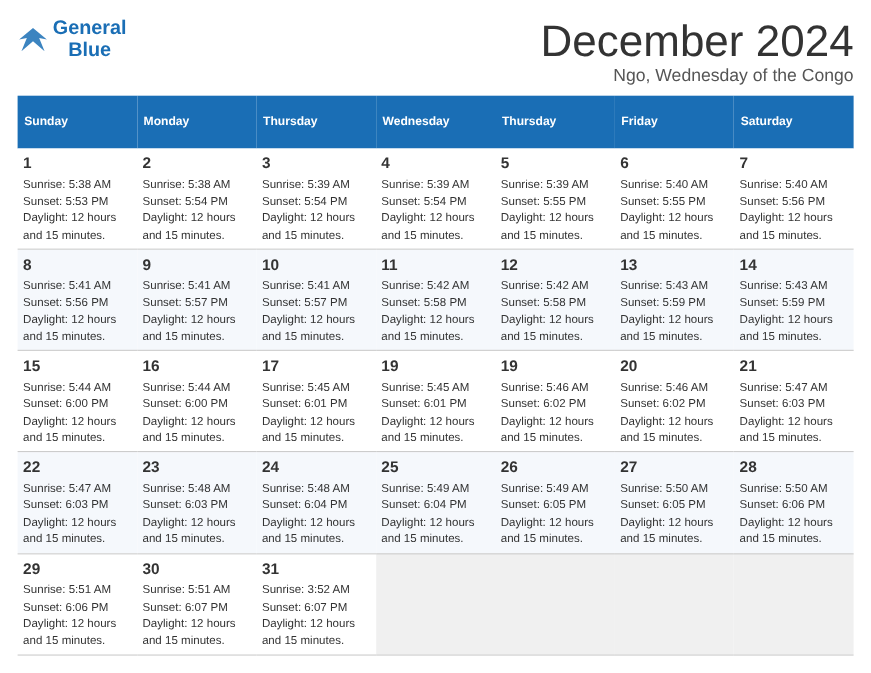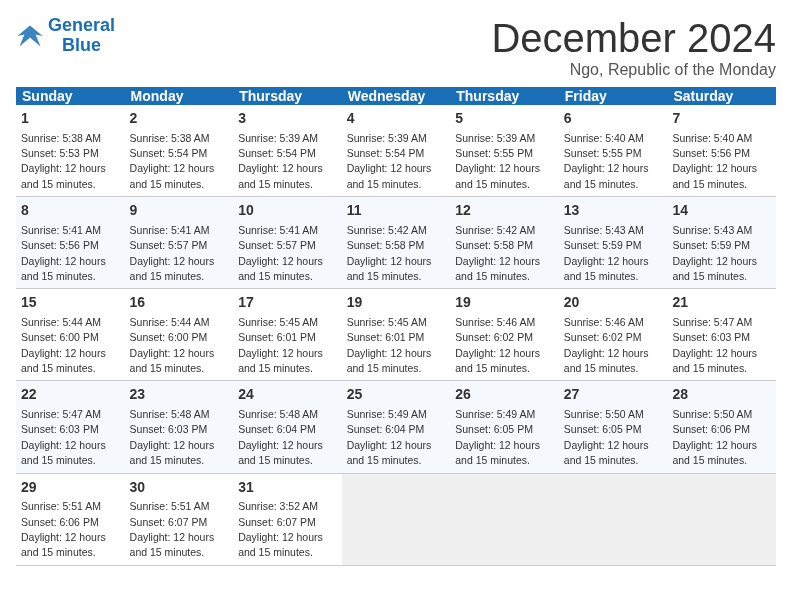--- a/index.html
+++ b/index.html
@@ -107,7 +107,7 @@
   </div>
   <div class="title-block">
     <div class="main-title">December 2024</div>
-    <div class="subtitle">Ngo, Republic of the Monday</div>
+    <div class="subtitle">Ngo, Wednesday of the Congo</div>
   </div>
 </div>
 

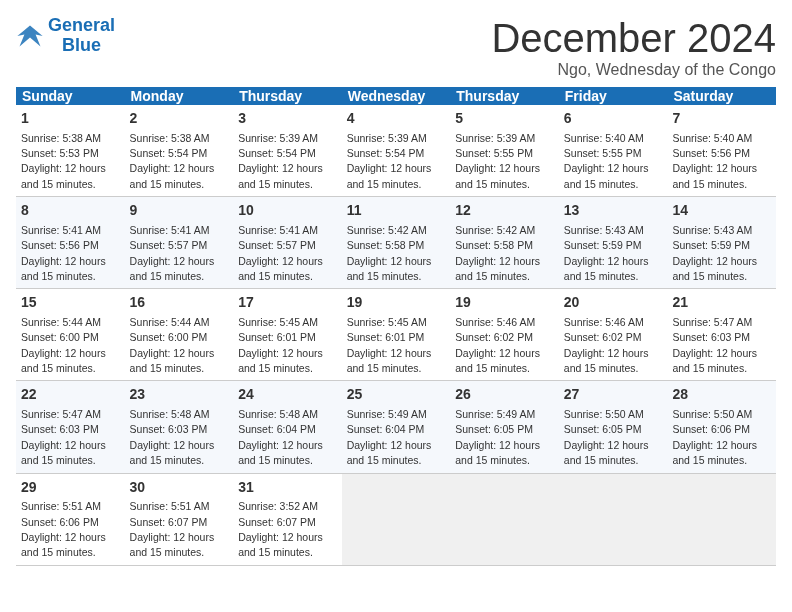--- a/index.html
+++ b/index.html
@@ -56,8 +56,8 @@
       background-color: #1a6eb5;
       color: #fff;
       text-align: left;
-      padding: 1px 6px;
-      font-size: 14px;
+      padding: 18px 6px;
+      font-size: 11px;
       font-weight: bold;
     }
     tbody tr {

